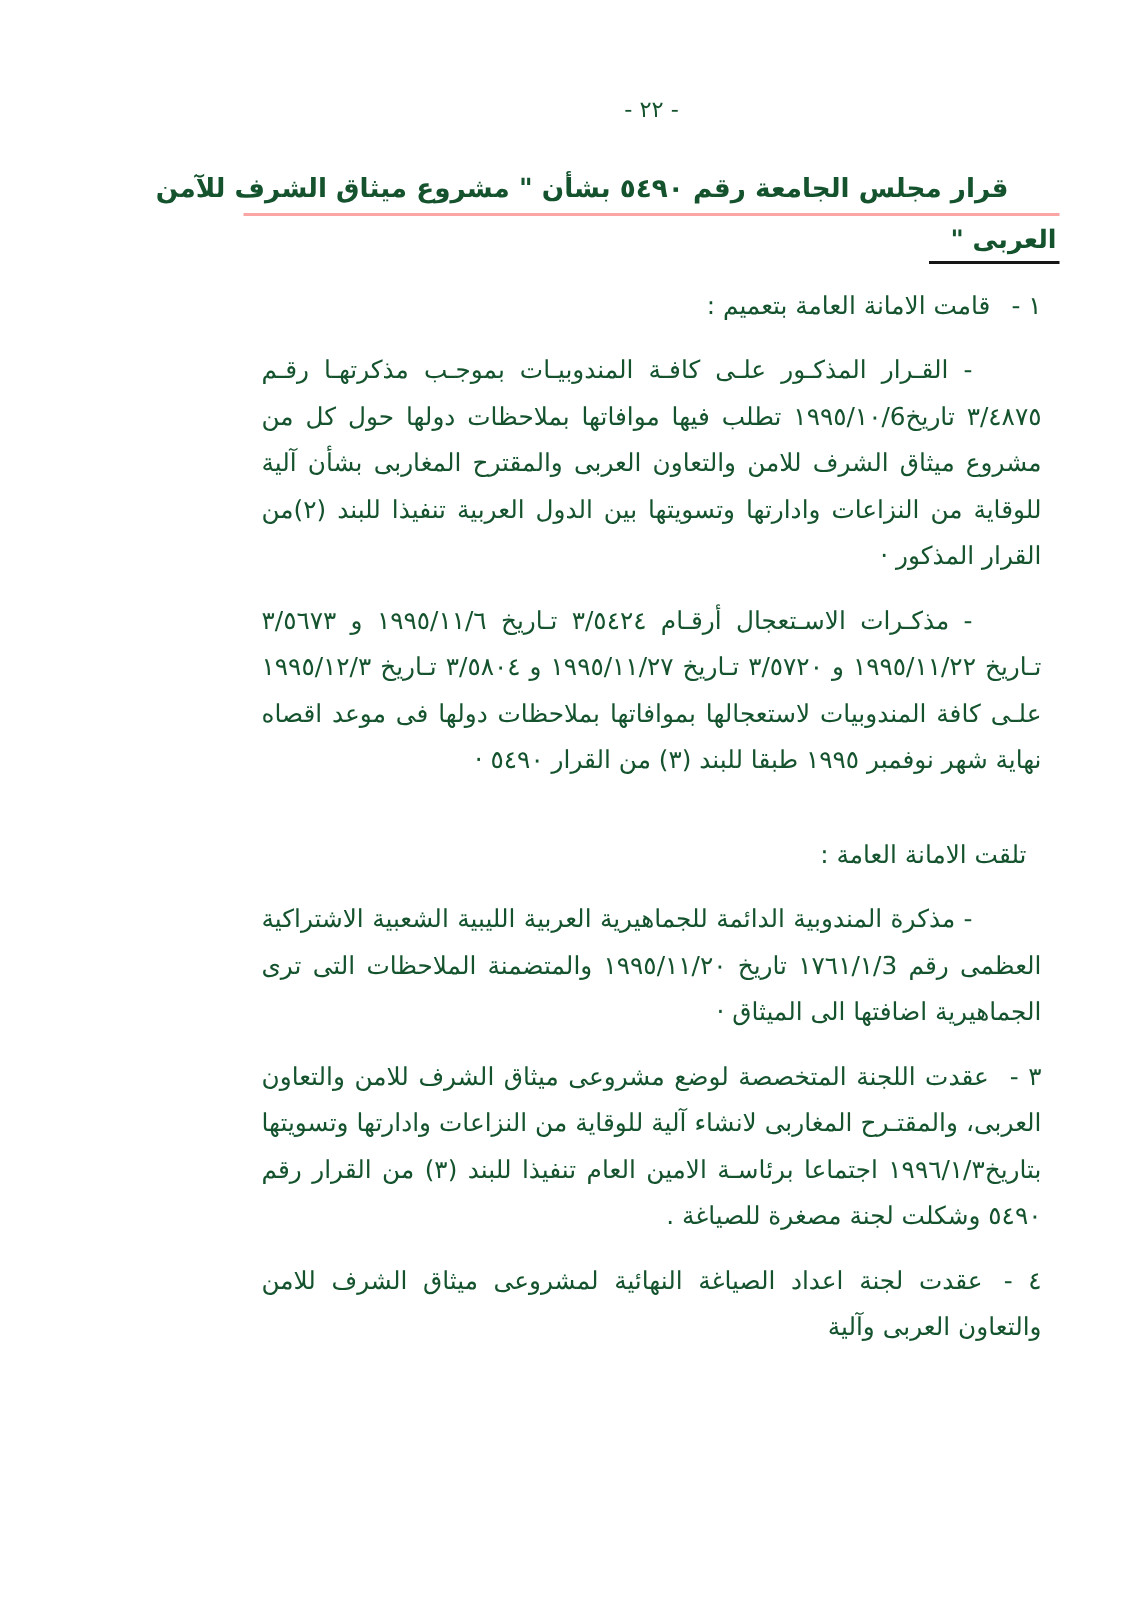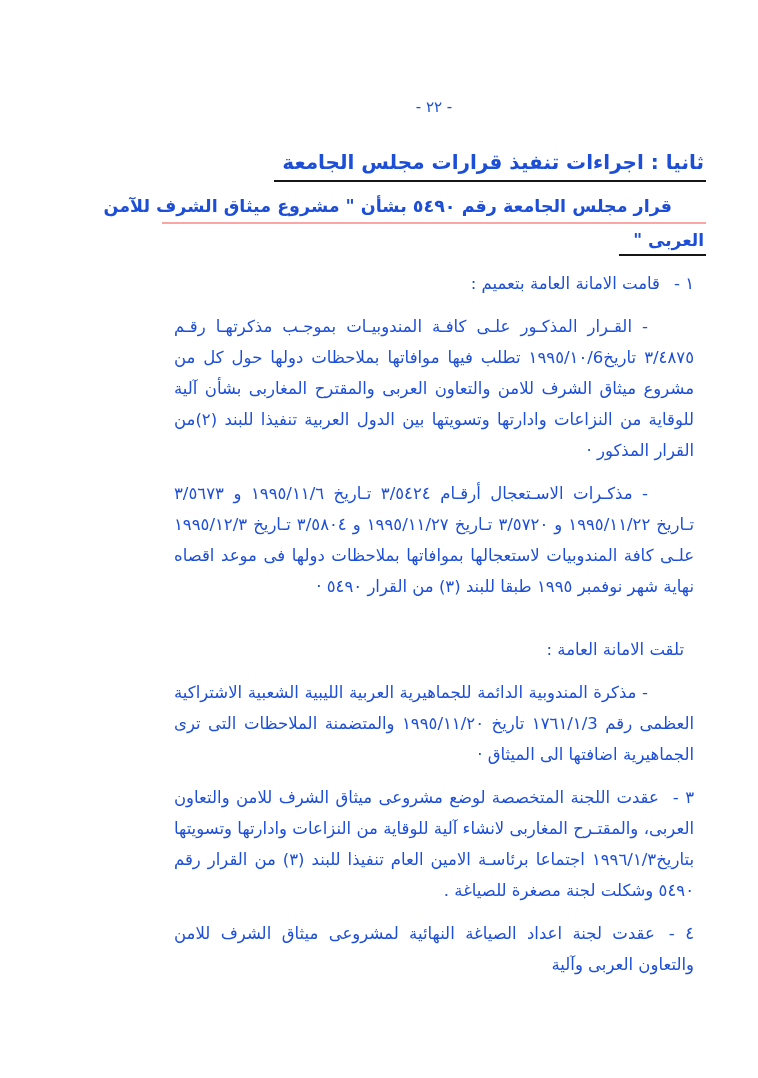--- a/index.html
+++ b/index.html
@@ -6,11 +6,11 @@
   .page{
     width:656px;height:1078px;
     background:#ffffff;
-    color:#1d4ed8;
+    color:#14532d;
     direction:rtl;
     overflow:hidden;
     box-sizing:border-box;
-    padding:98px 52px 0 60px;
+    padding:64px 52px 0 60px;
     font-family:"DejaVu Sans", sans-serif;
     position:relative;
   }

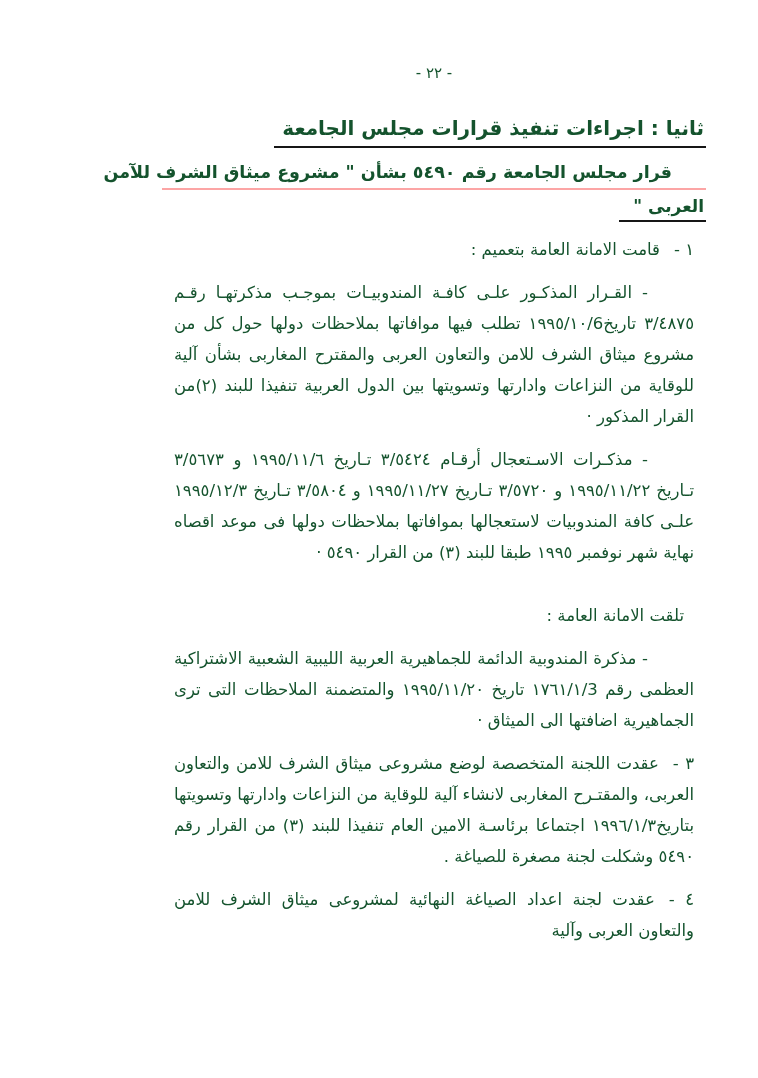--- a/index.html
+++ b/index.html
@@ -62,9 +62,6 @@
 
   <div class="pagenum">- ٢٢ -</div>
 
-  <div class="h1-row">
-    <span class="h1">ثانيا :  اجراءات تنفيذ قرارات مجلس الجامعة</span>
-  </div>
 
   <div class="h2">قرار  مجلس الجامعة رقم ٥٤٩٠  بشأن  " مشروع ميثاق الشرف للآمن والتعاون</div>
 

